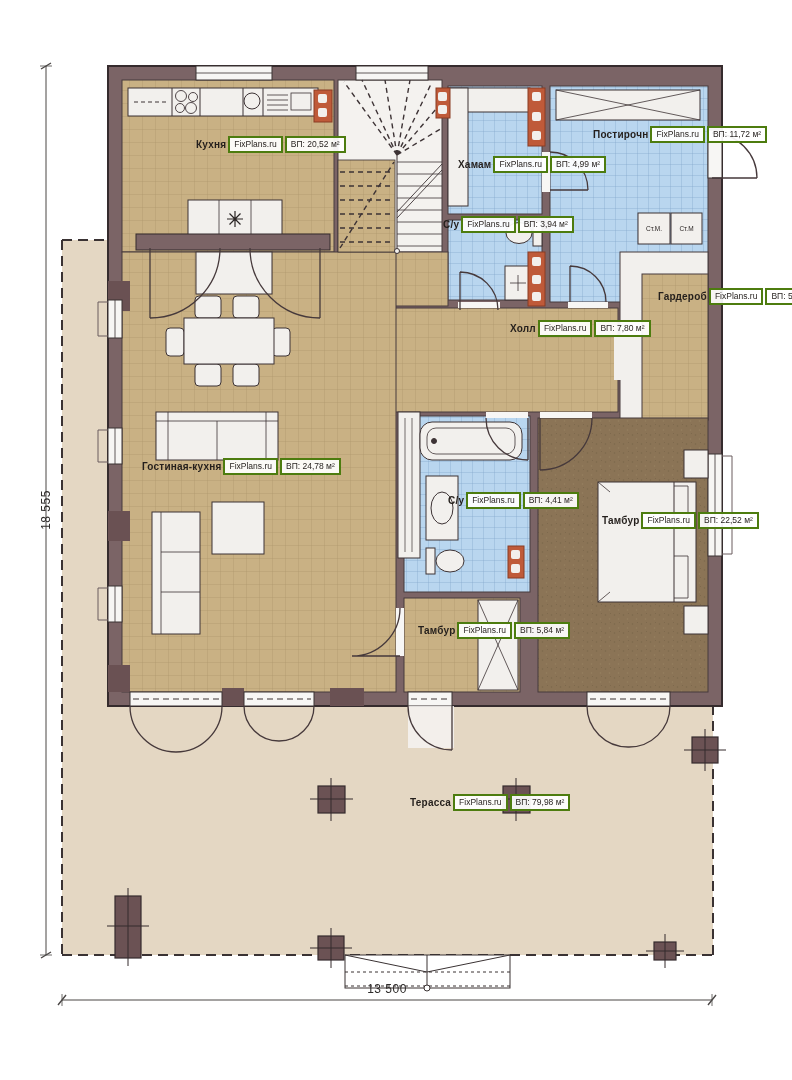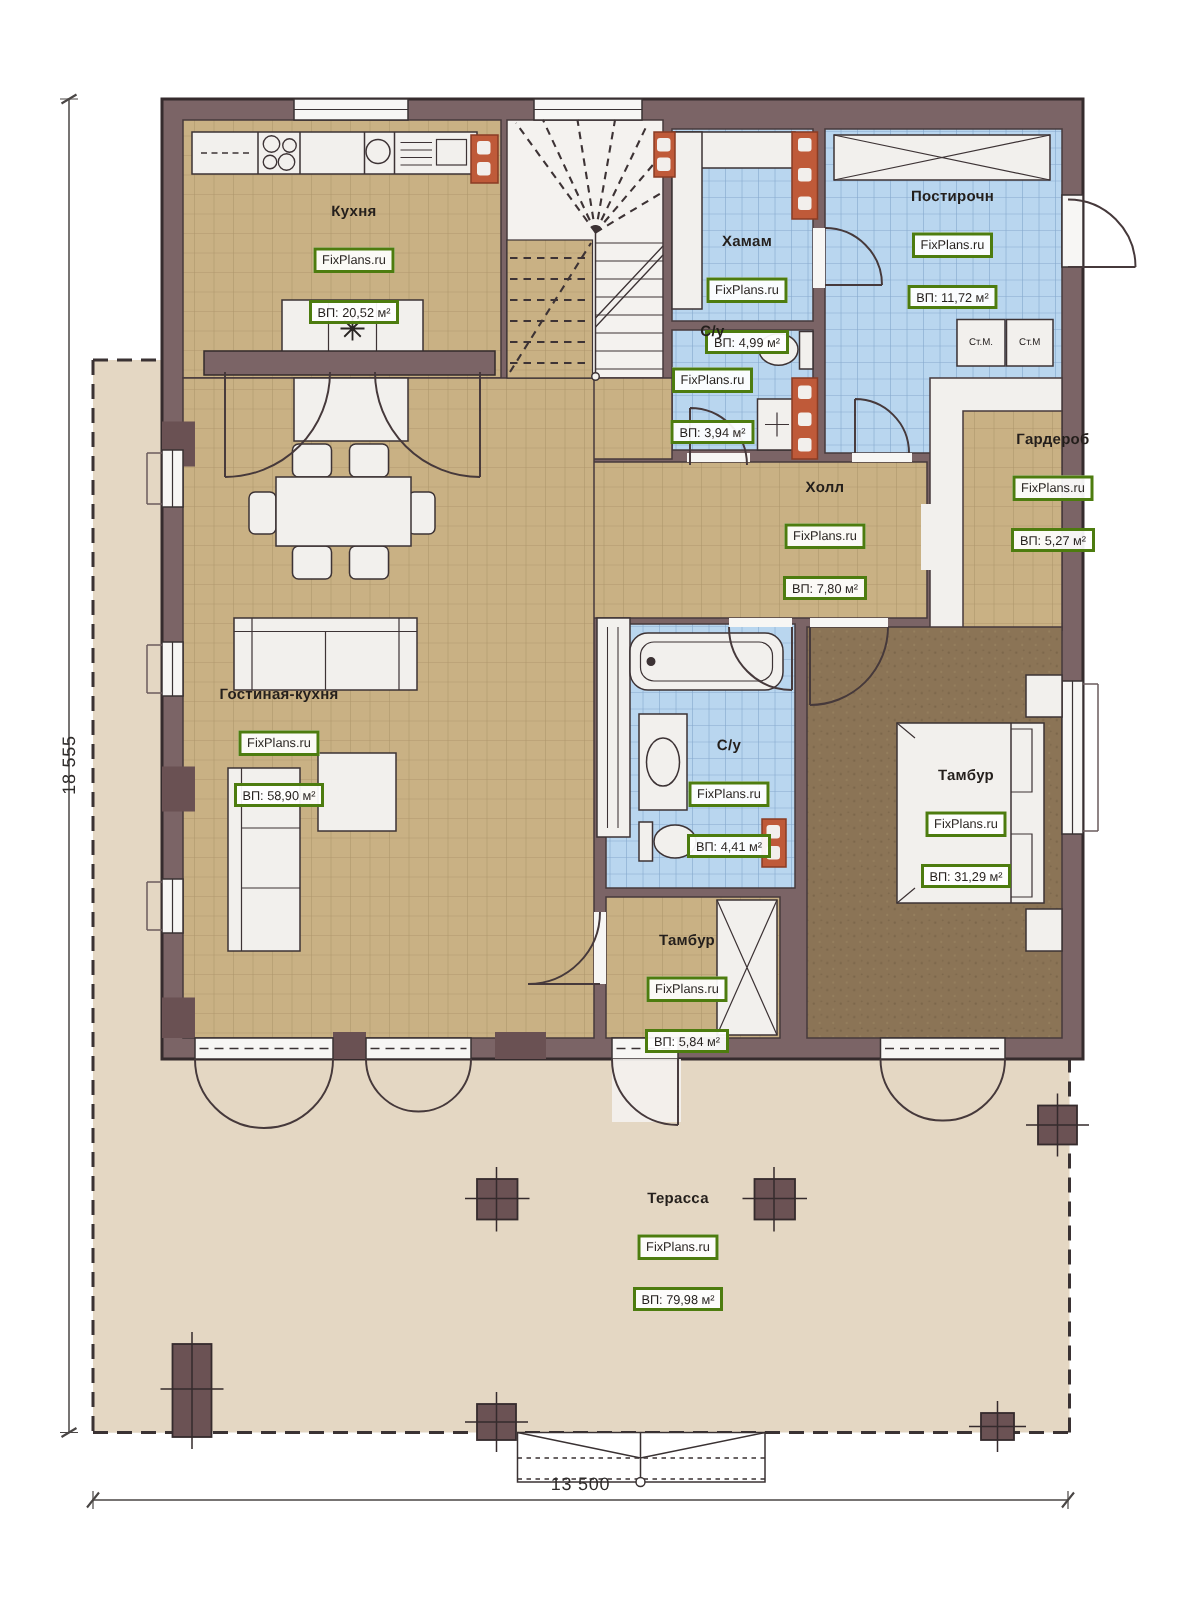--- a/index.html
+++ b/index.html
@@ -6,7 +6,7 @@
   .canvas{position:relative;width:792px;height:1080px;background:#ffffff;overflow:hidden;
           font-family:"Liberation Sans",sans-serif;}
   .plan-svg{position:absolute;left:0;top:0;}
-  .room-label{position:absolute;display:flex;flex-direction:column;align-items:center;gap:18px;z-index:6;pointer-events:none;}
+  .room-label{position:absolute;display:flex;flex-direction:row;align-items:center;gap:2px;z-index:6;pointer-events:none;}
   .rl-name{font-weight:bold;font-size:10px;color:#241f1c;letter-spacing:.2px;white-space:nowrap;}
   .rl-box{border:2px solid #4d7c0f;background:rgba(255,255,255,.93);font-size:8.5px;padding:1px 4px;color:#241f1c;white-space:nowrap;line-height:1.25;}
   .washer-label{position:absolute;z-index:6;font-size:6.5px;color:#2a2524;display:flex;align-items:center;justify-content:center;pointer-events:none;}

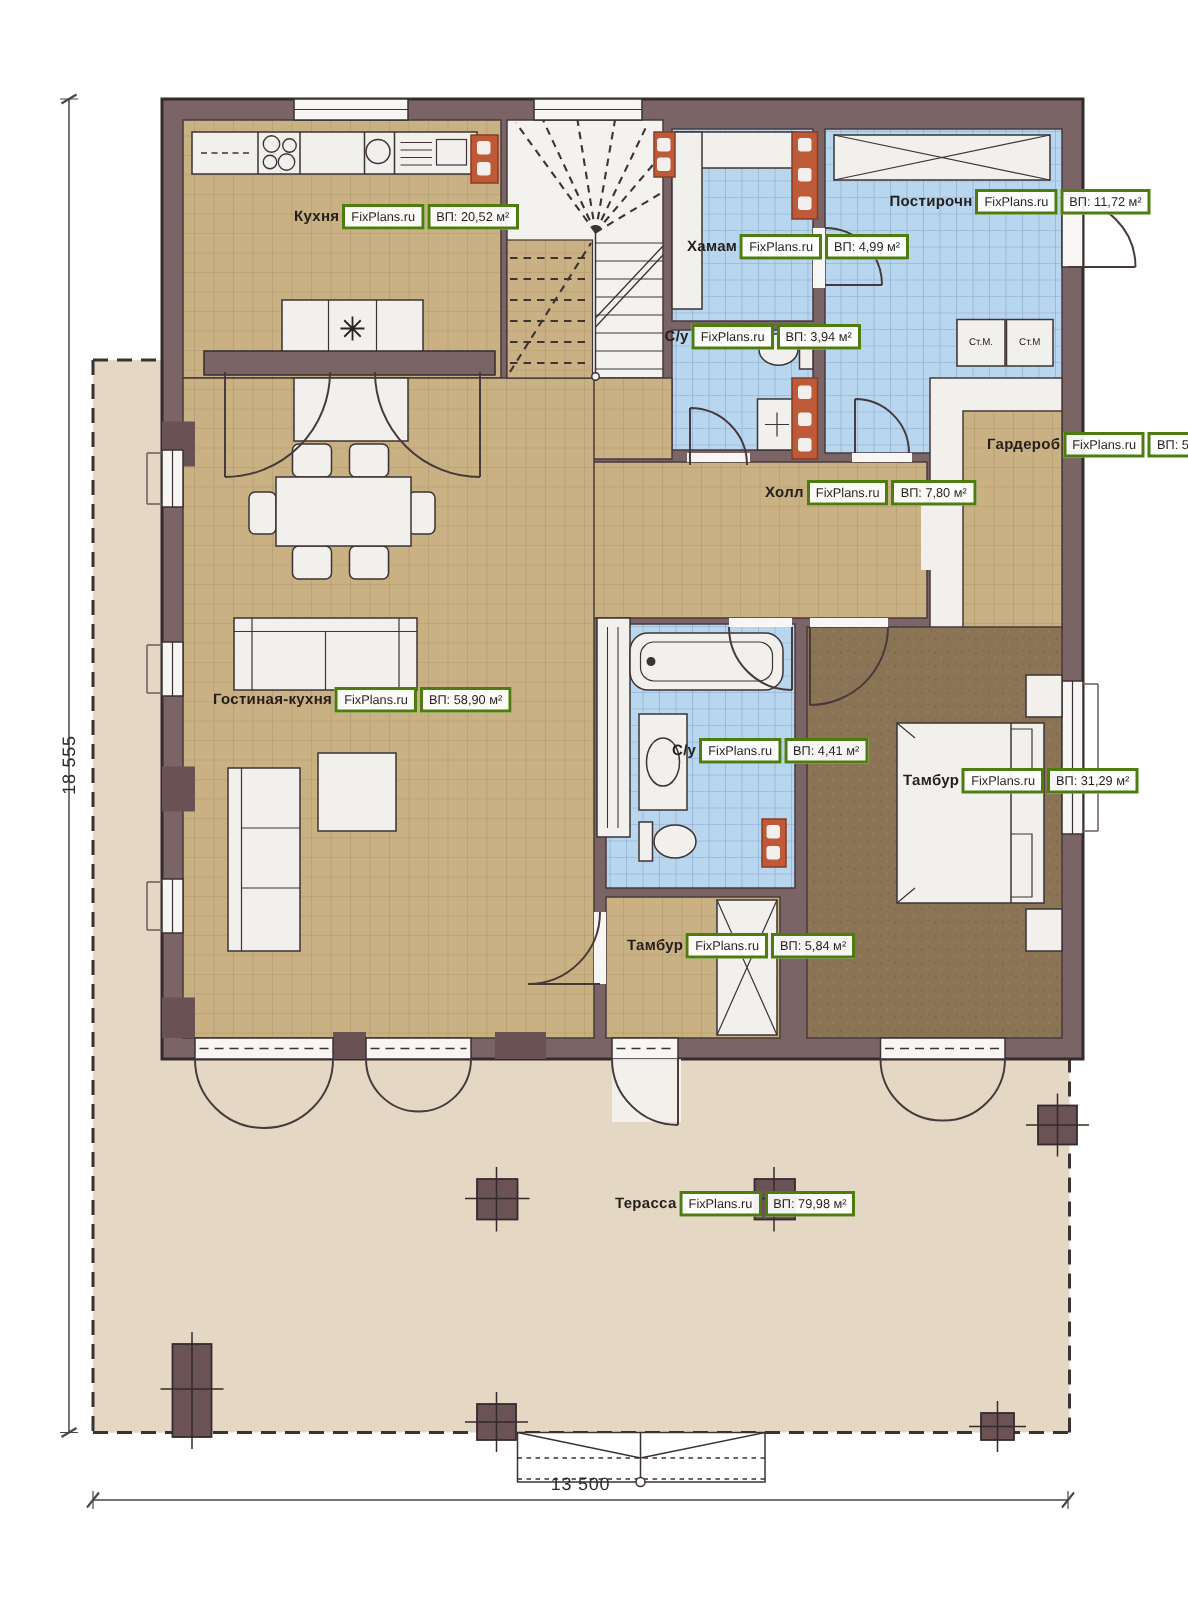--- a/index.html
+++ b/index.html
@@ -318,7 +318,7 @@
 <div class="room-label" style="left:142px;top:458px;width:88px">
   <div class="rl-name">Гостиная-кухня</div>
   <div class="rl-box">FixPlans.ru</div>
-  <div class="rl-box">ВП: 58,90 м²</div>
+  <div class="rl-box">ВП: 24,78 м²</div>
 </div>
 <div class="room-label" style="left:448px;top:492px;width:76px">
   <div class="rl-name">С/у</div>

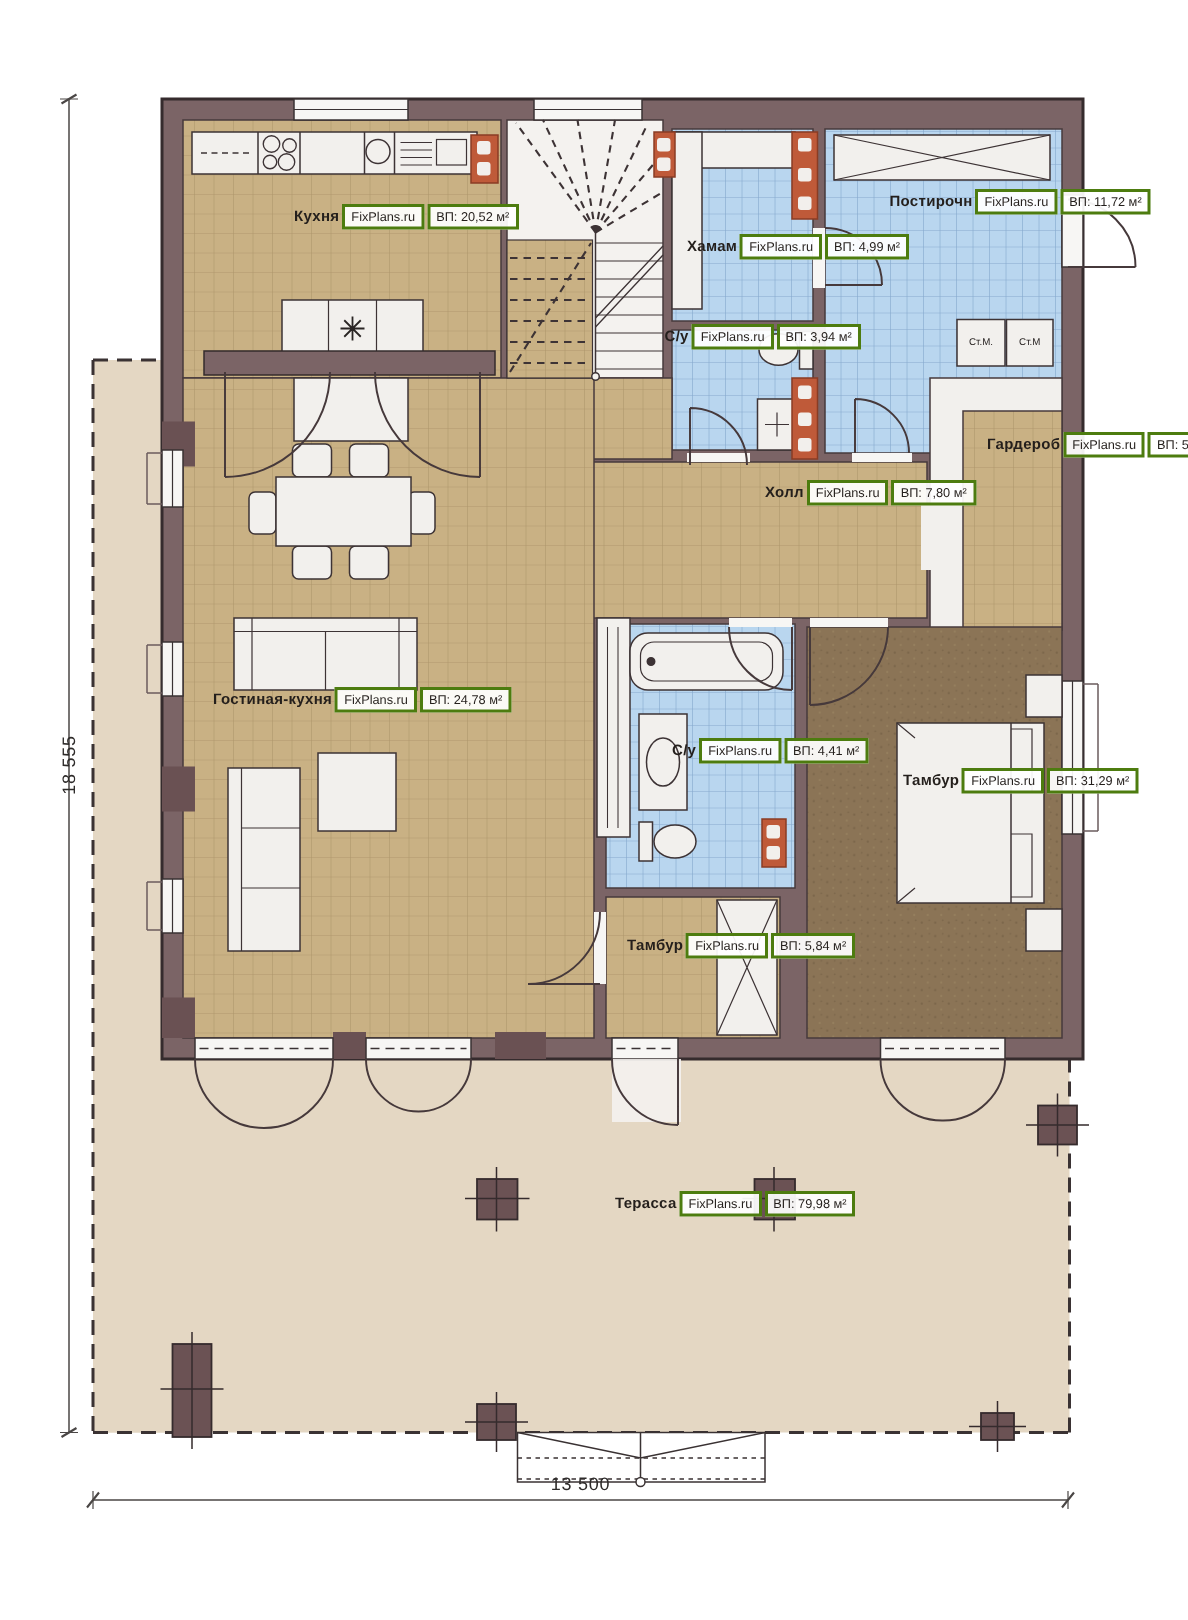--- a/index.html
+++ b/index.html
@@ -328,7 +328,7 @@
 <div class="room-label" style="left:602px;top:512px;width:84px">
   <div class="rl-name">Тамбур</div>
   <div class="rl-box">FixPlans.ru</div>
-  <div class="rl-box">ВП: 31,29 м²</div>
+  <div class="rl-box">ВП: 22,52 м²</div>
 </div>
 <div class="room-label" style="left:418px;top:622px;width:80px">
   <div class="rl-name">Тамбур</div>

